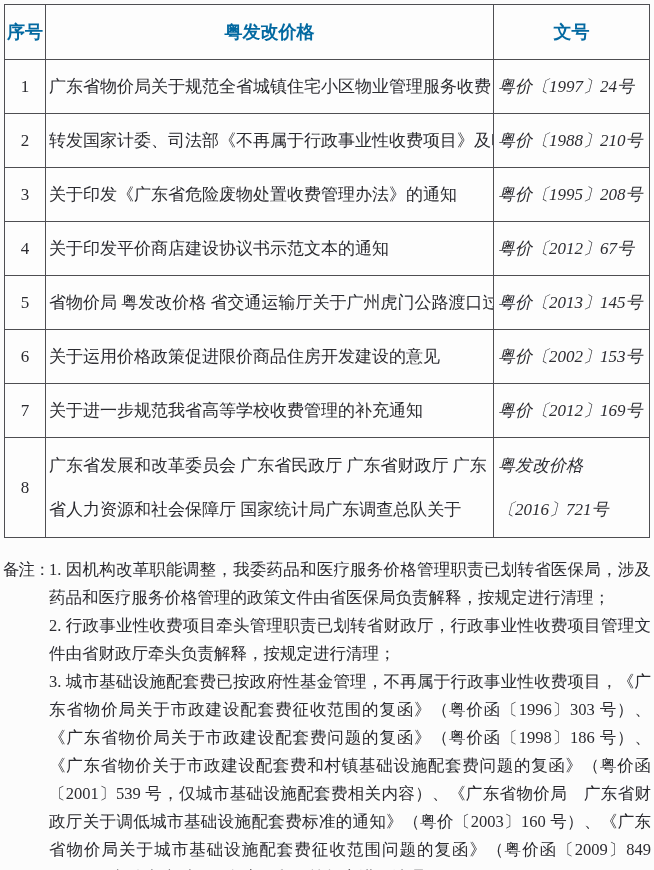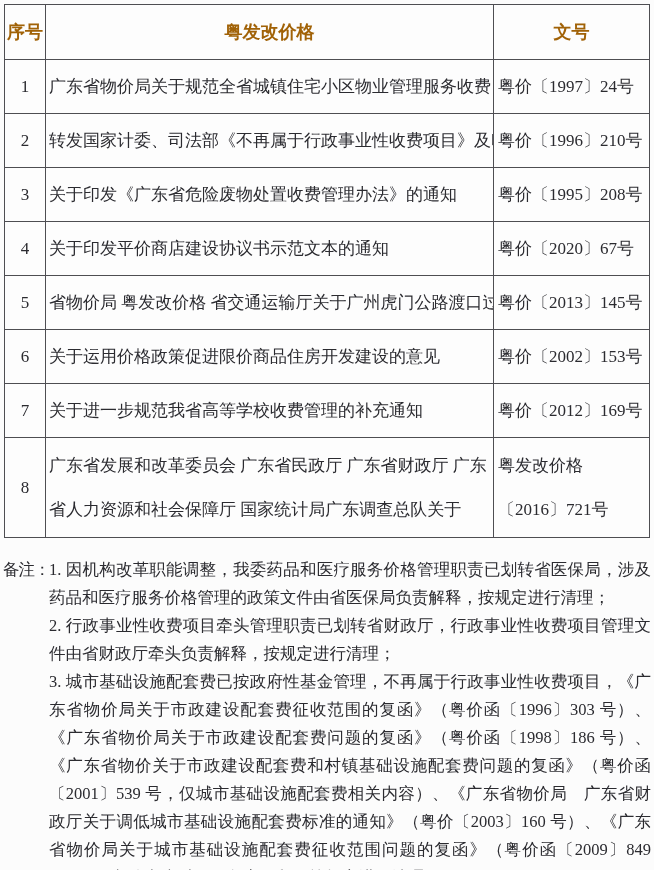--- a/index.html
+++ b/index.html
@@ -34,7 +34,7 @@
     font-weight: bold;
     font-size: 18px;
     text-align: center;
-    color: #a16207;
+    color: #0369a1;
   }
   .doc-table tr.doc-row td { height: 54px; }
   .doc-table tr.doc-row.tall td { height: 100px; }

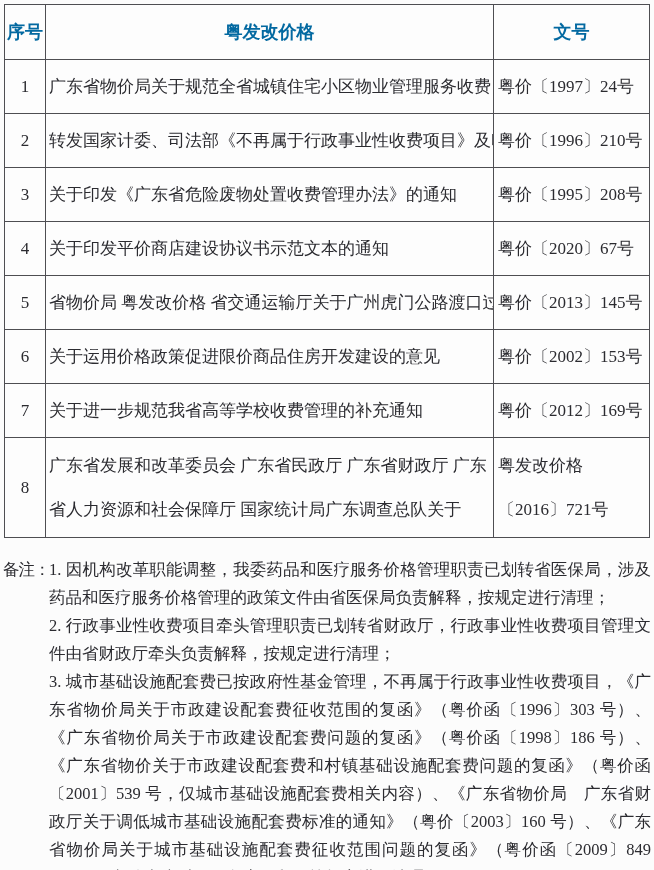--- a/index.html
+++ b/index.html
@@ -50,7 +50,7 @@
     line-height: 44px;
     padding-right: 4px;
   }
-  td.cell-number { padding-left: 4px; }
+  td.cell-number { padding-left: 4px; font-style: italic; }
   tr.tall td.cell-number { line-height: 44px; }
 
   .notes {

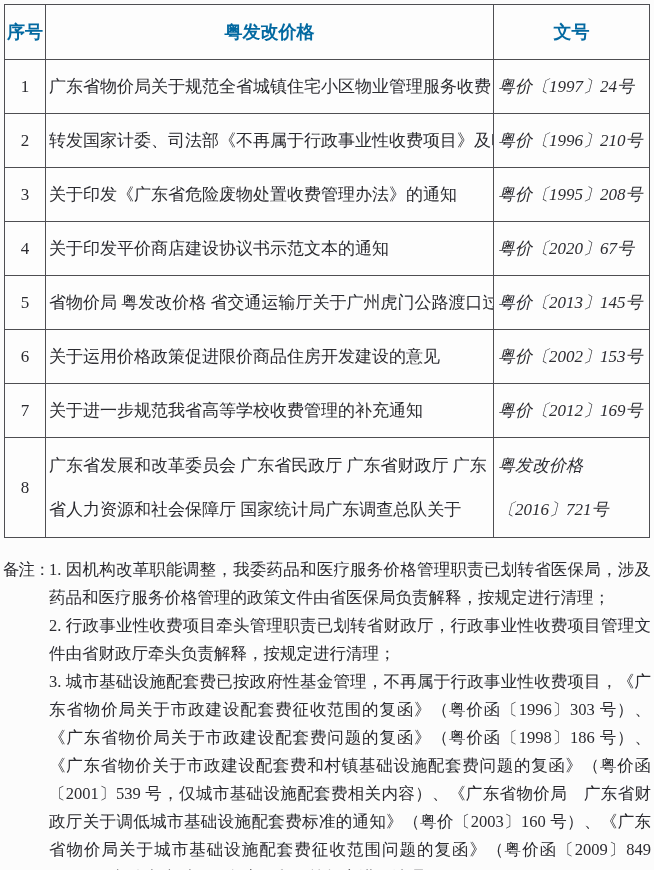--- a/index.html
+++ b/index.html
@@ -101,7 +101,7 @@
       <tr class="doc-row">
         <td class="cell-index">2</td>
         <td class="cell-title">转发国家计委、司法部《不再属于行政事业性收费项目》及印</td>
-        <td class="cell-number">粤价〔1996〕210号</td>
+        <td class="cell-number">粤价〔1988〕210号</td>
       </tr>
       <tr class="doc-row">
         <td class="cell-index">3</td>

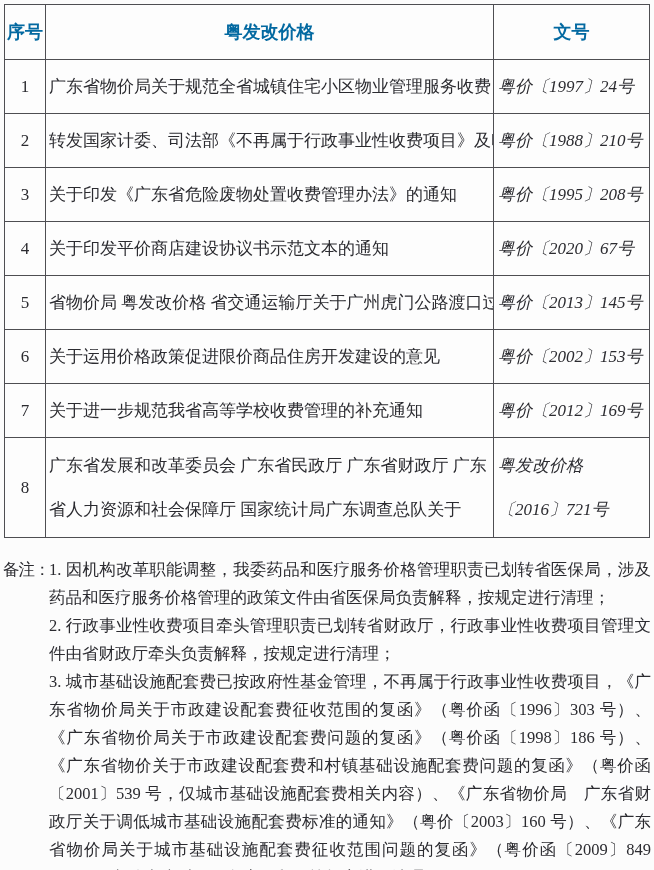--- a/index.html
+++ b/index.html
@@ -111,7 +111,7 @@
       <tr class="doc-row">
         <td class="cell-index">4</td>
         <td class="cell-title">关于印发平价商店建设协议书示范文本的通知</td>
-        <td class="cell-number">粤价〔2020〕67号</td>
+        <td class="cell-number">粤价〔2012〕67号</td>
       </tr>
       <tr class="doc-row">
         <td class="cell-index">5</td>

